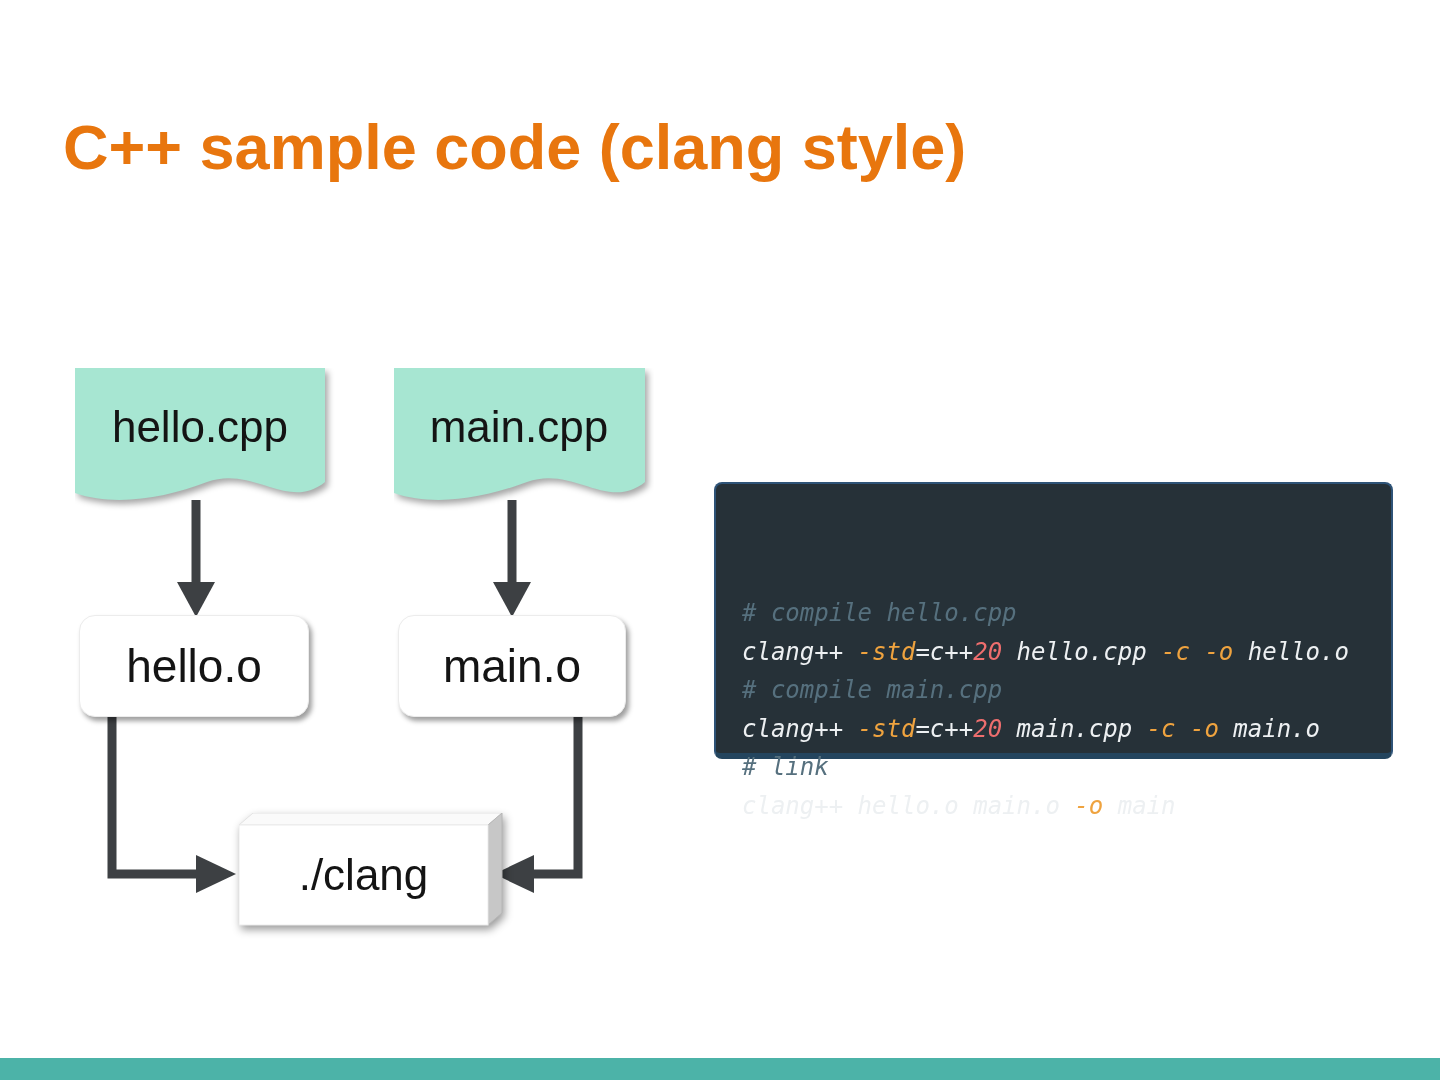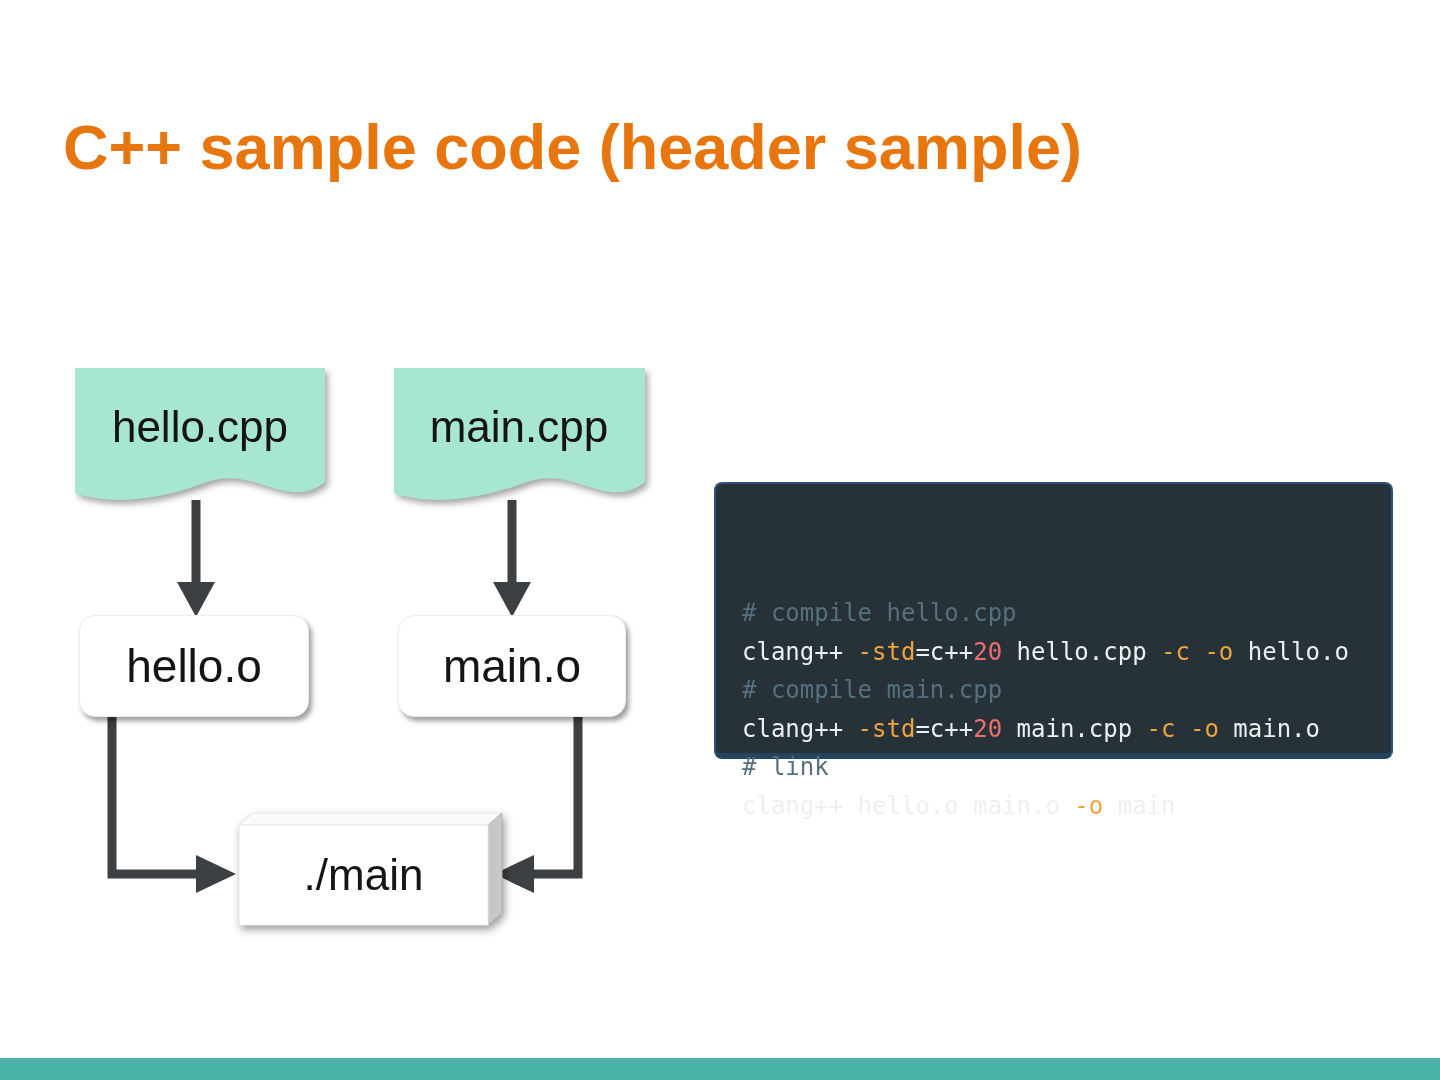--- a/index.html
+++ b/index.html
@@ -94,7 +94,7 @@
 
 <div class="slide">
 
-  <h1 class="slide-title">C++ sample code (header sample)</h1>
+  <h1 class="slide-title">C++ sample code (clang style)</h1>
 
 
   <div class="diagram">

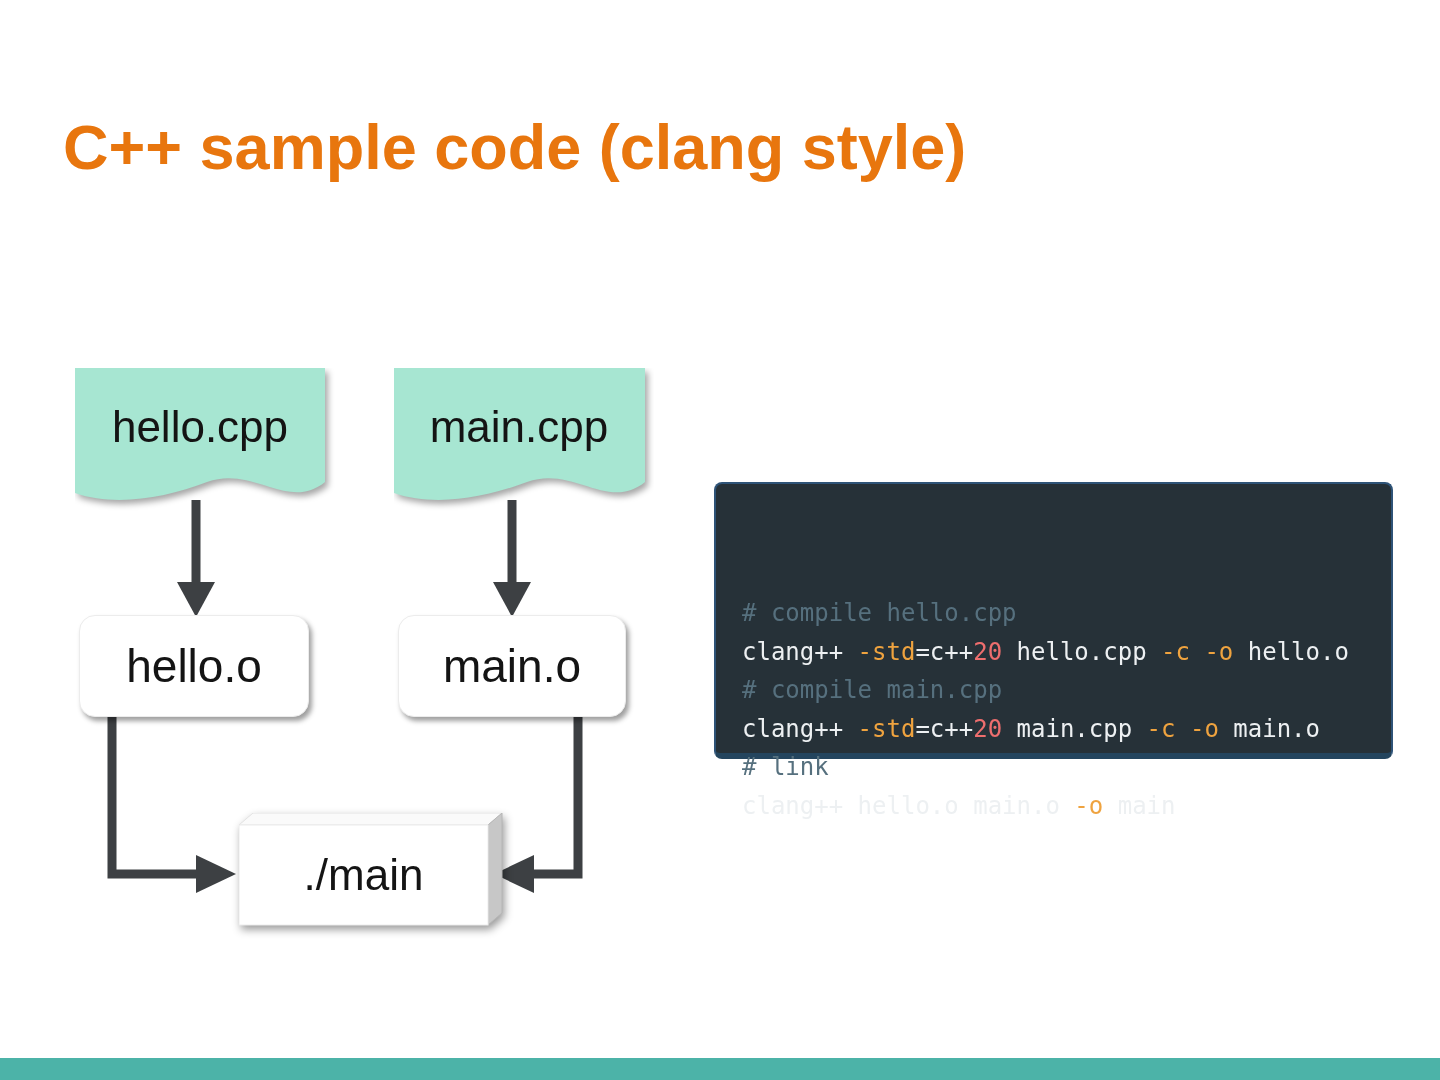--- a/index.html
+++ b/index.html
@@ -78,6 +78,7 @@
     font-family:"DejaVu Sans Mono","Liberation Mono",monospace;
     font-size:24px;line-height:38.5px;
     white-space:pre;
+    font-style:italic;
   }
   .code-line{white-space:pre;}
   .tok-plain{color:var(--code-plain);}

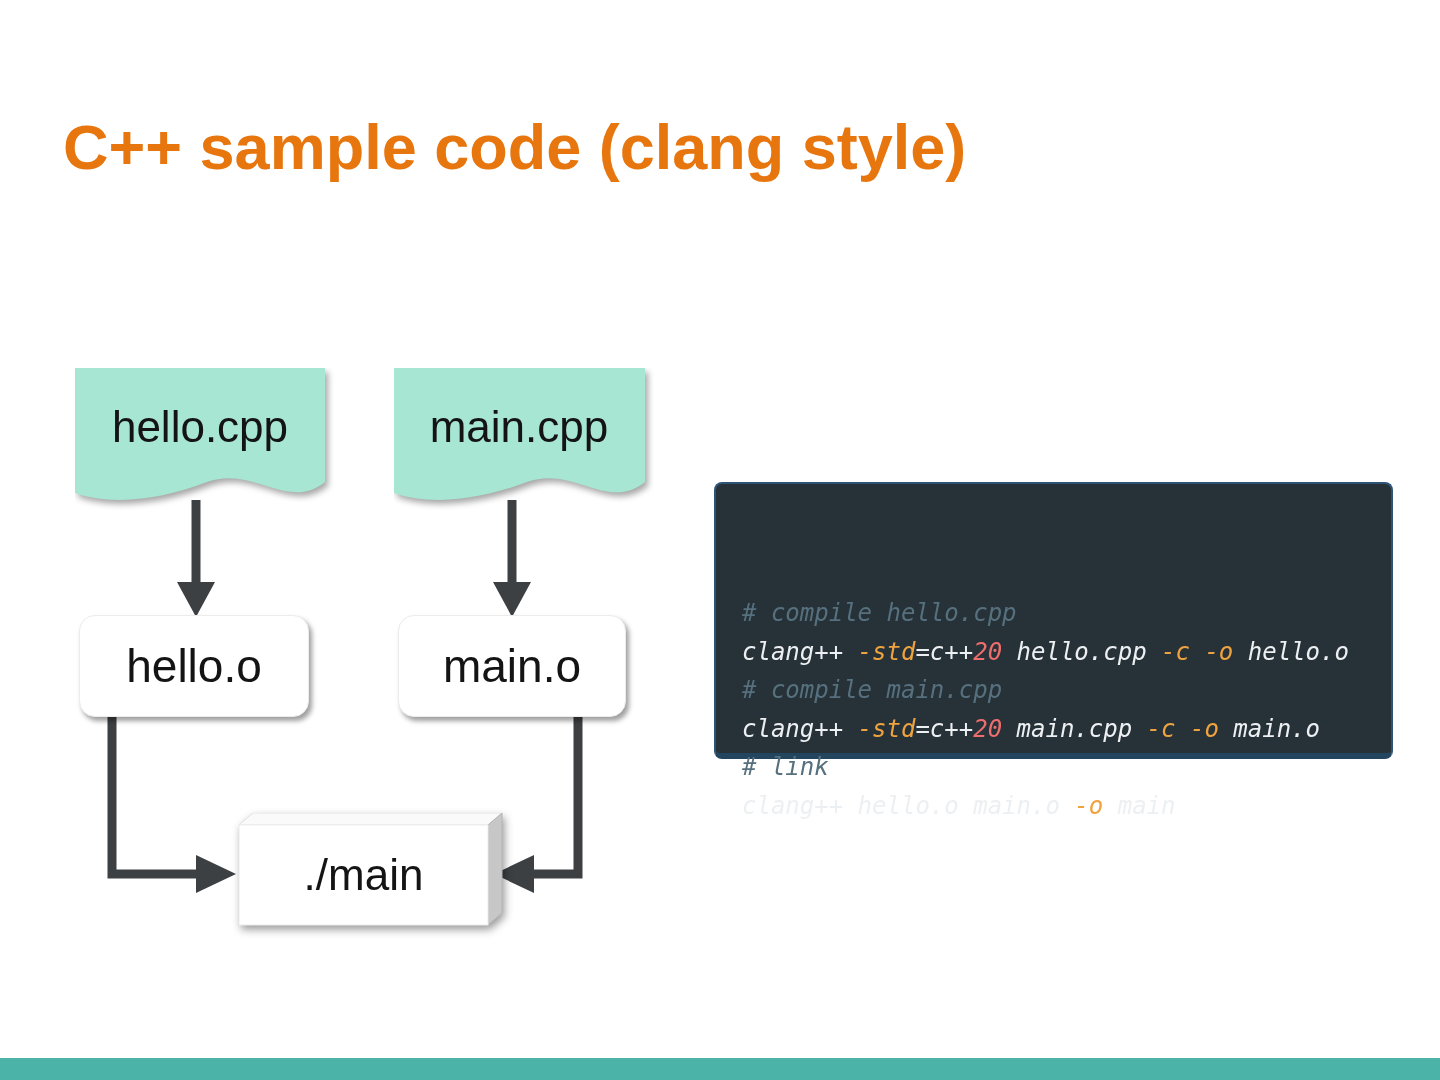--- a/index.html
+++ b/index.html
@@ -147,7 +147,7 @@
         <polygon points="249,12 263,0 263,100 249,112" fill="#c7c7c7" stroke="#b5b5b5" stroke-width="1"></polygon>
         <rect x="0" y="12" width="249" height="100" fill="#ffffff" stroke="#ececec" stroke-width="1"></rect>
       </svg>
-      <span class="exe-label">./main</span>
+      <span class="exe-label">./clang</span>
     </div>
 
   </div>

